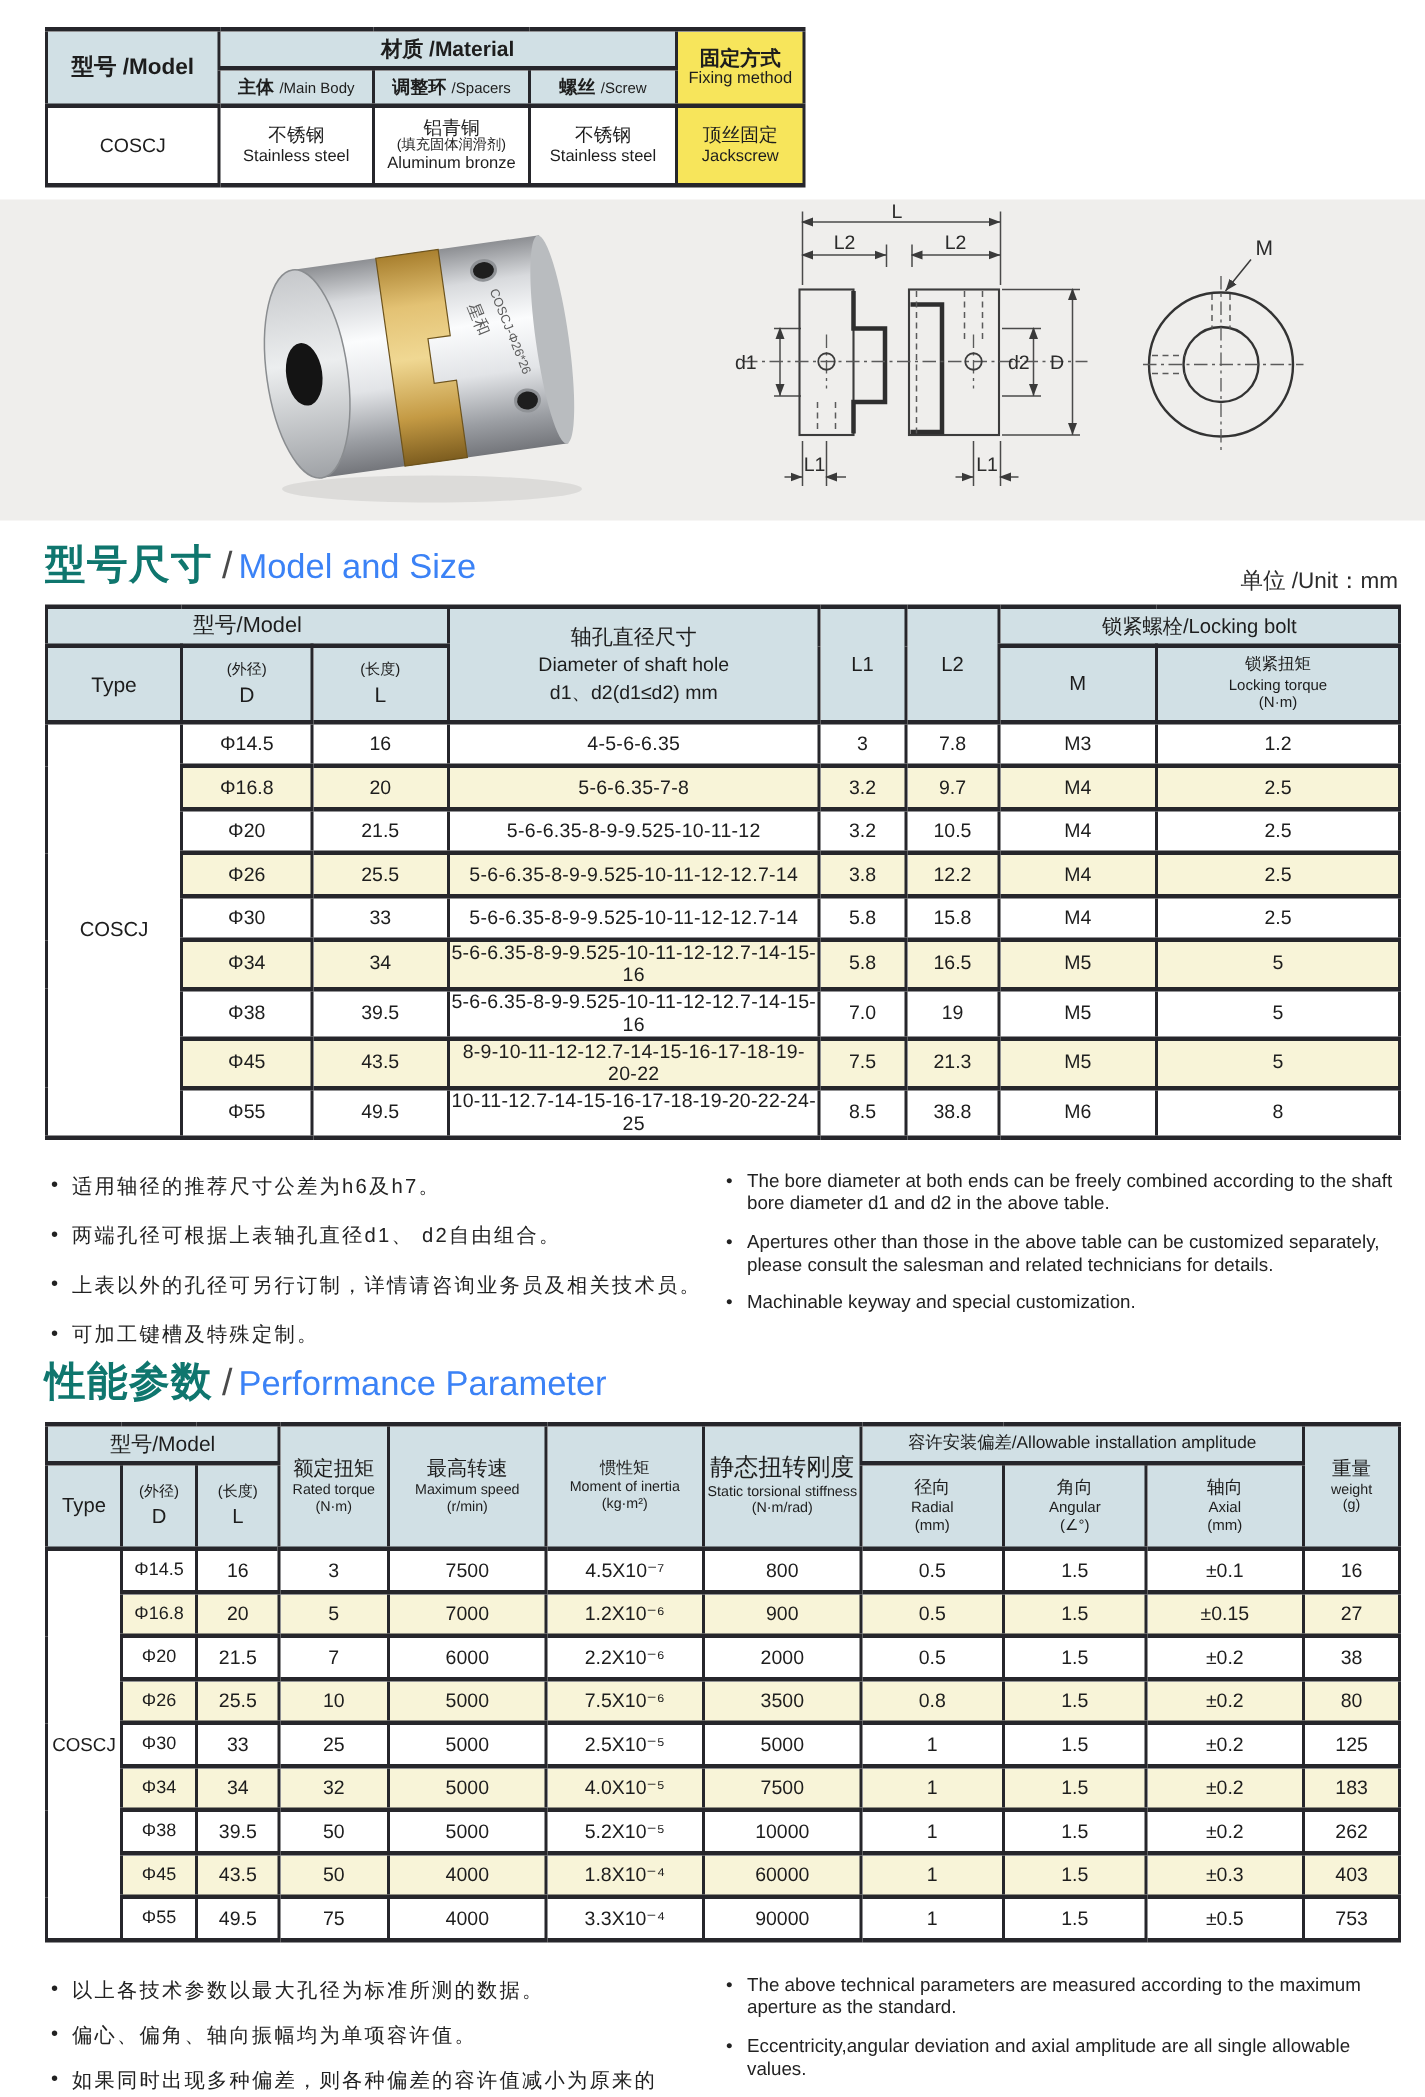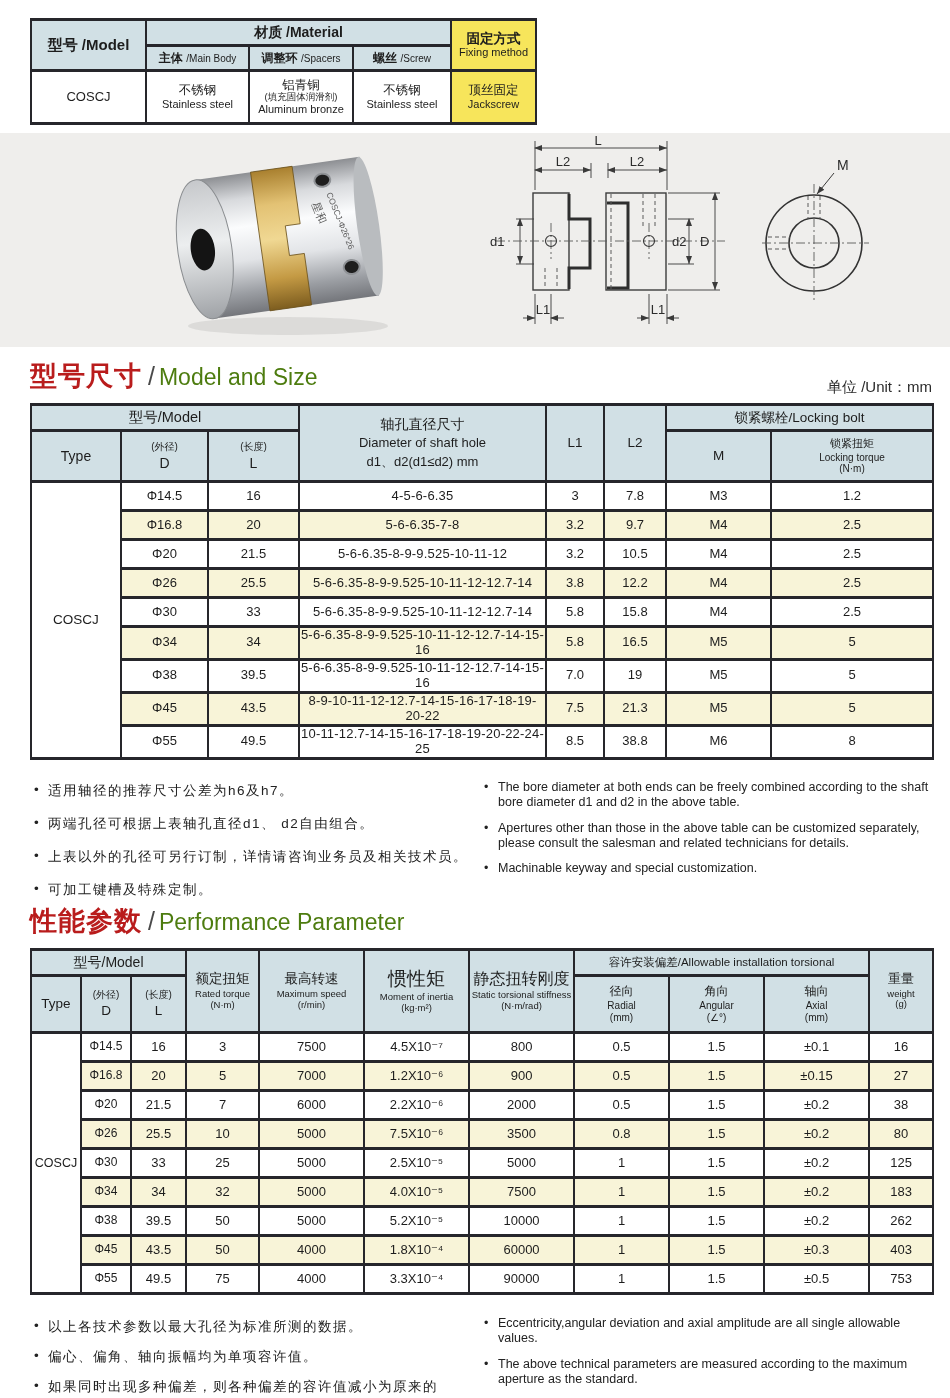--- a/index.html
+++ b/index.html
@@ -33,7 +33,7 @@
 
   
   .sec-title{white-space:nowrap;}
-  .sec-title .cnpart{font-size:27px;font-weight:600;color:#b91c1c;letter-spacing:1px;}
+  .sec-title .cnpart{font-size:27px;font-weight:600;color:#0f766e;letter-spacing:1px;}
   .sec-title .sep{font-size:25px;color:#4a4a4a;margin:0 4px 0 6px;}
   .sec-title .enpart{font-size:23px;color:#4d7c0f;margin-top:41px;}
   .unit-label{font-size:15px;color:#2b2b2b;text-align:right;}

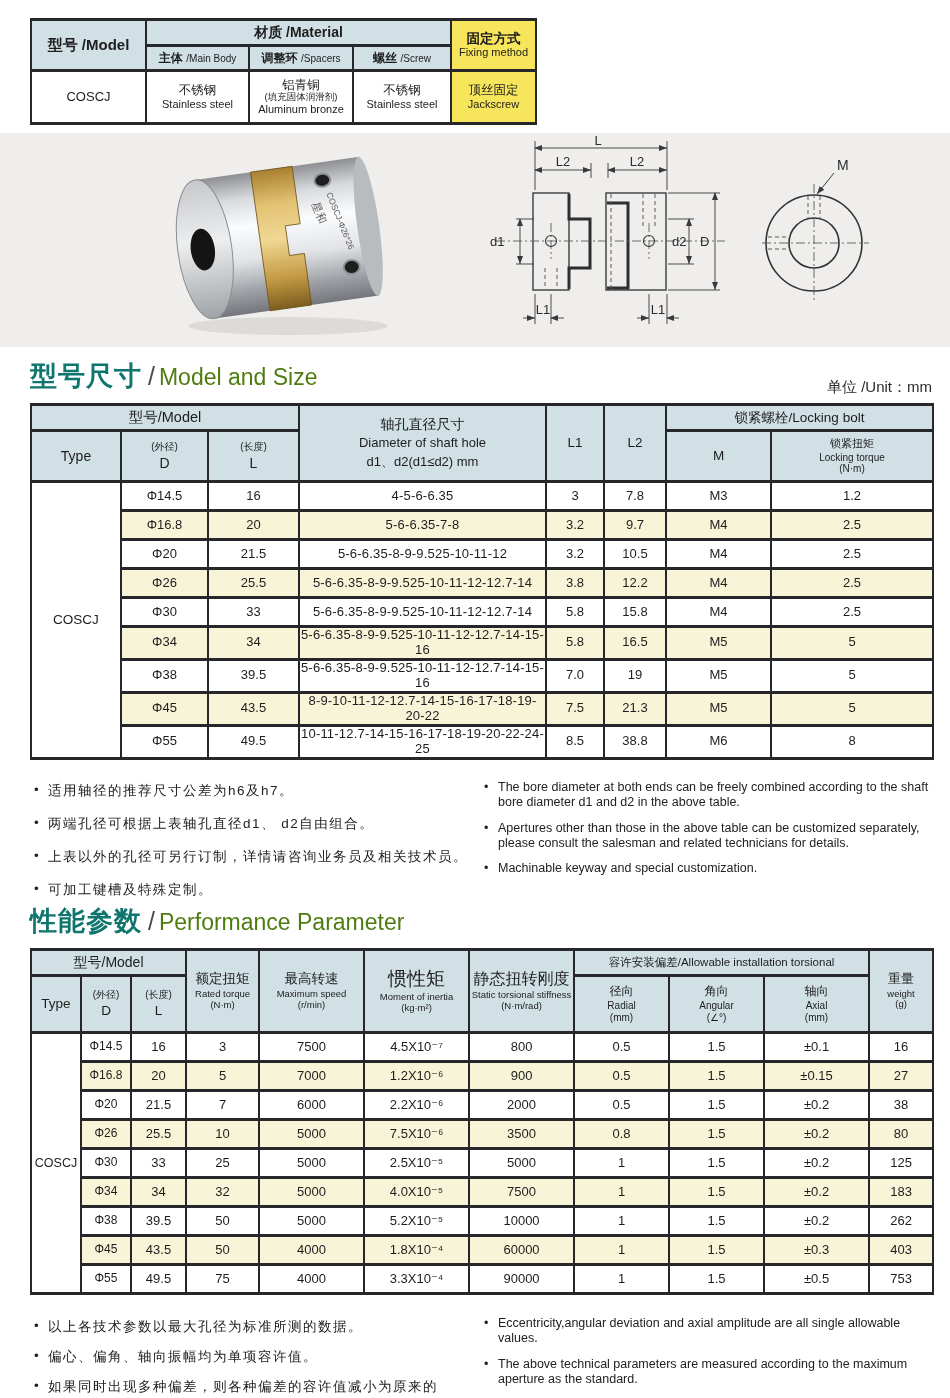--- a/index.html
+++ b/index.html
@@ -35,7 +35,7 @@
   .sec-title{white-space:nowrap;}
   .sec-title .cnpart{font-size:27px;font-weight:600;color:#0f766e;letter-spacing:1px;}
   .sec-title .sep{font-size:25px;color:#4a4a4a;margin:0 4px 0 6px;}
-  .sec-title .enpart{font-size:23px;color:#4d7c0f;margin-top:41px;}
+  .sec-title .enpart{font-size:23px;color:#3b82f6;margin-top:41px;}
   .unit-label{font-size:15px;color:#2b2b2b;text-align:right;}
 
   

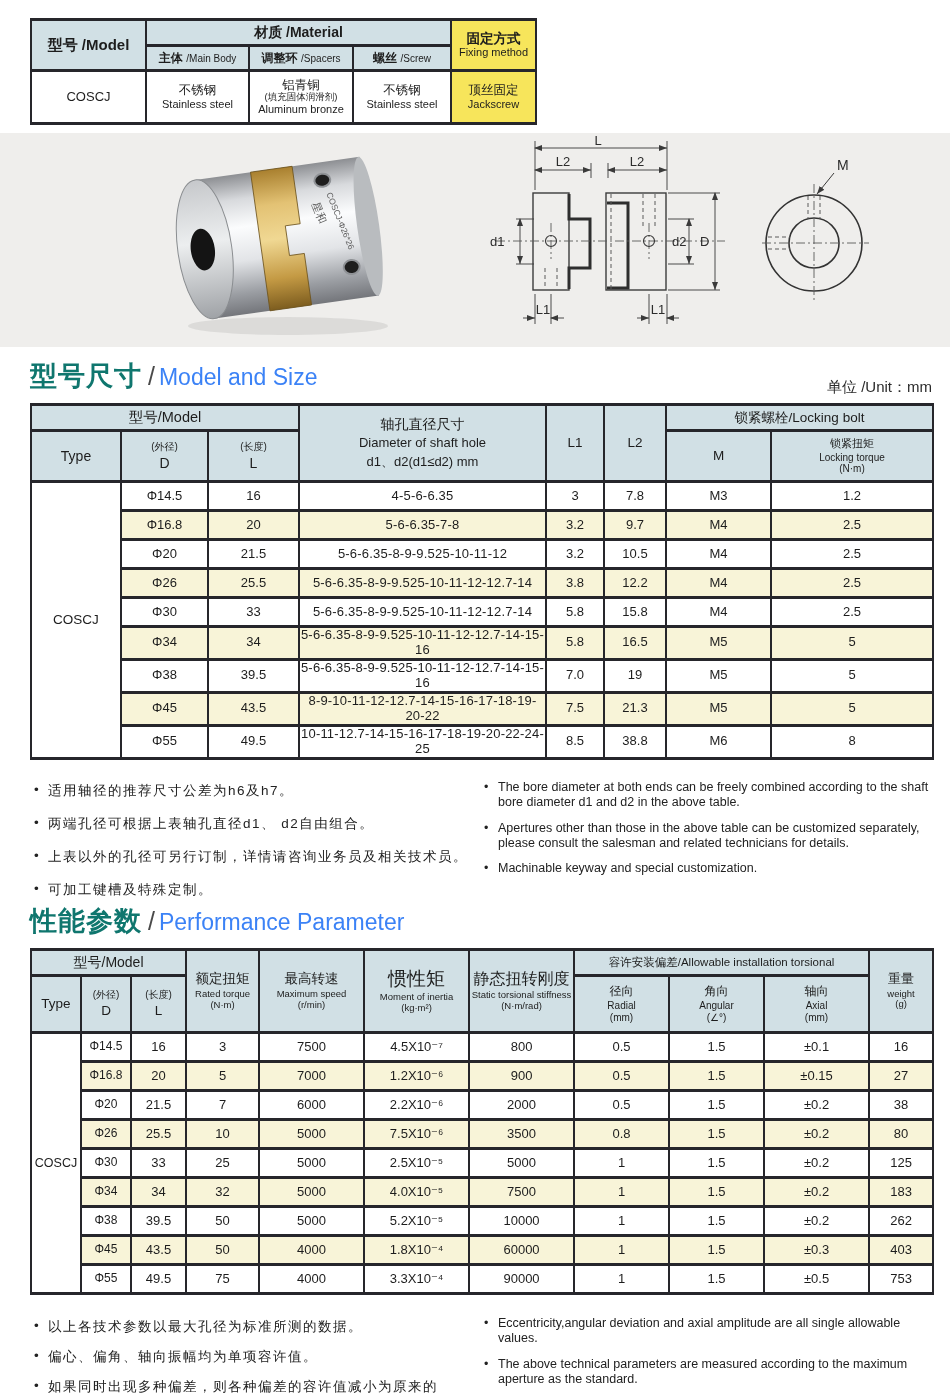--- a/index.html
+++ b/index.html
@@ -428,7 +428,7 @@
         <span class="hline s95 gap2">Static torsional stiffness</span>
         <span class="hline s95">(N·m/rad)</span>
       </td>
-      <td colspan="3" class="hd" style="font-size:11.5px;">容许安装偏差/Allowable installation torsional</td>
+      <td colspan="3" class="hd" style="font-size:11.5px;">容许安装偏差/Allowable installation amplitude</td>
       <td rowspan="2" class="hd">
         <span class="hline" style="font-size:13px;">重量</span>
         <span class="hline s95 gap2">weight</span>

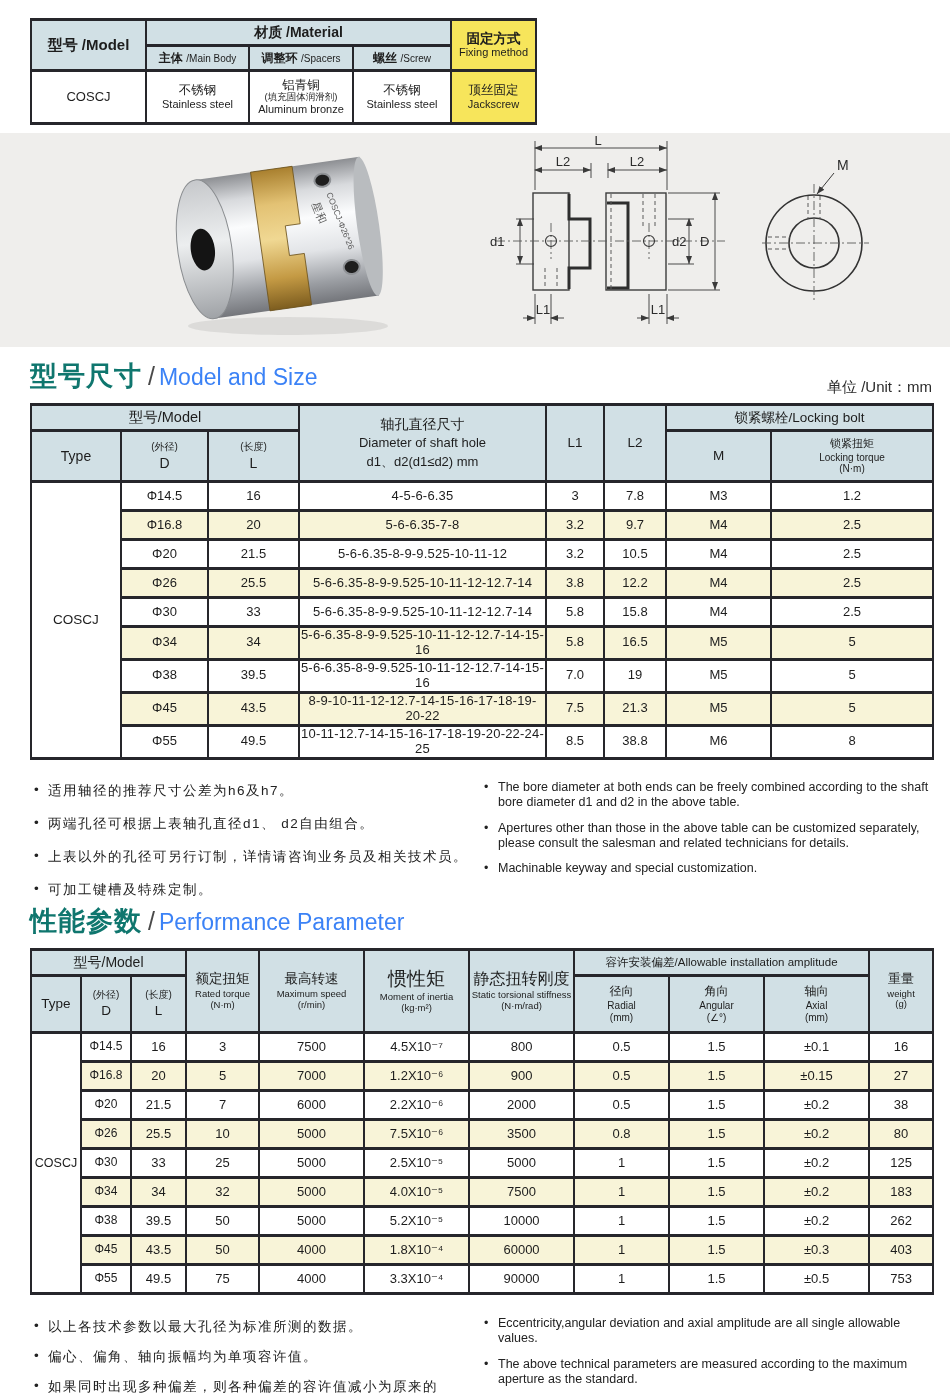--- a/index.html
+++ b/index.html
@@ -419,7 +419,7 @@
         <span class="hline s95">(r/min)</span>
       </td>
       <td rowspan="2" class="hd">
-        <span class="hline" style="font-size:19px;font-family:Liberation Serif, serif;">惯性矩</span>
+        <span class="hline" style="font-size:11px;font-family:Liberation Serif, serif;">惯性矩</span>
         <span class="hline s95 gap2">Moment of inertia</span>
         <span class="hline s95">(kg·m²)</span>
       </td>

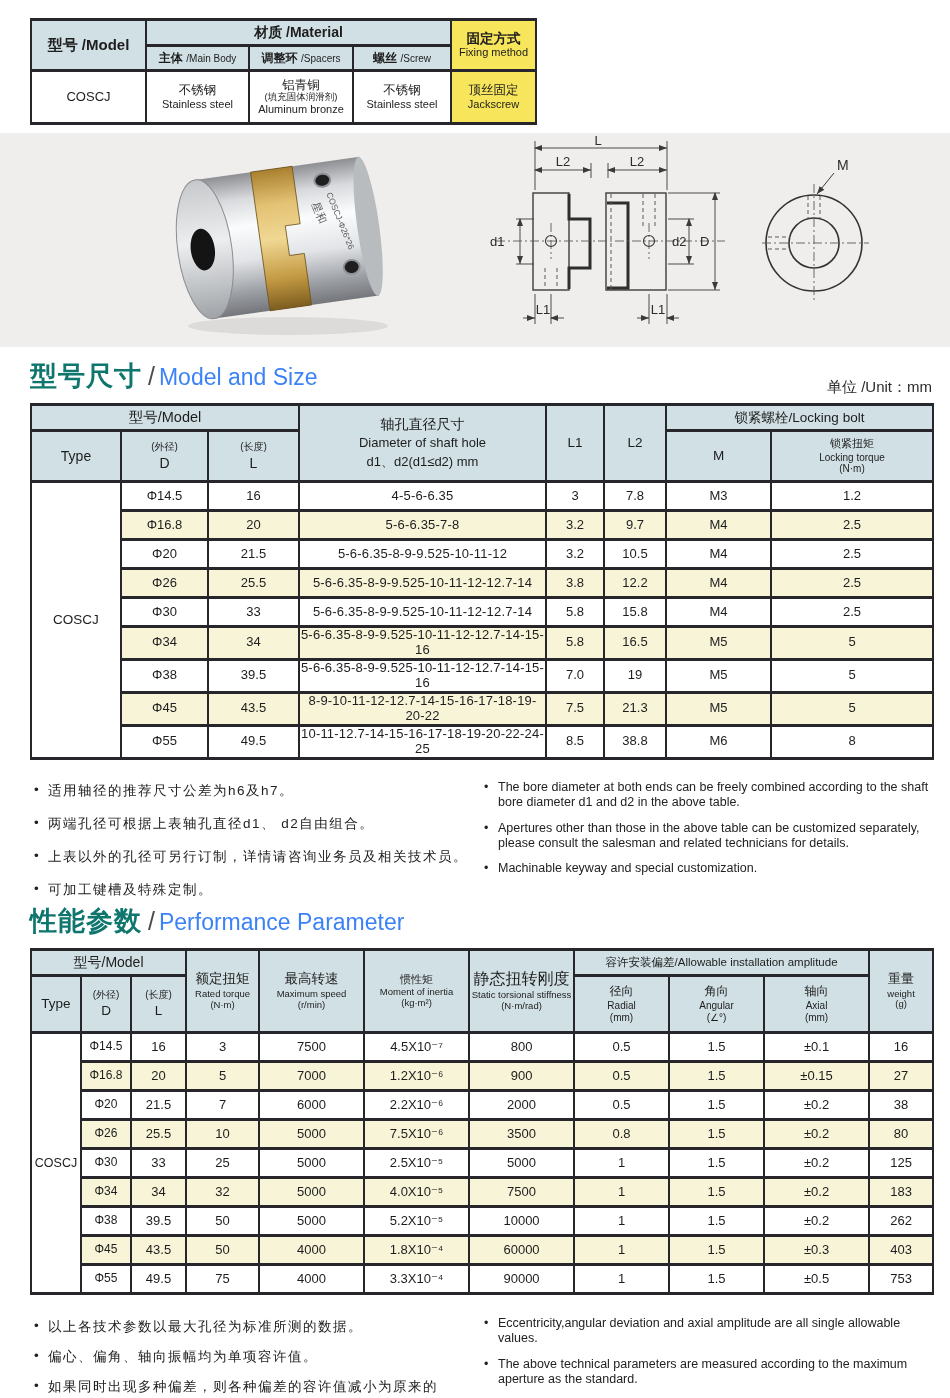--- a/index.html
+++ b/index.html
@@ -580,8 +580,8 @@
   <div class="note note-cn">如果同时出现多种偏差，则各种偏差的容许值减小为原来的1/2。</div>
 </div>
 <div class="abs" style="left:482px;top:1316px;width:458px;">
+  <div class="note note-en">The above technical parameters are measured according to the maximum aperture as the standard.</div>
   <div class="note note-en">Eccentricity,angular deviation and axial amplitude are all single allowable values.</div>
-  <div class="note note-en">The above technical parameters are measured according to the maximum aperture as the standard.</div>
   <div class="note note-en">If multiple deviations occur at the same time, the allowable value of various deviations will be reduced to 1/2 of the original value.</div>
 </div>
 

